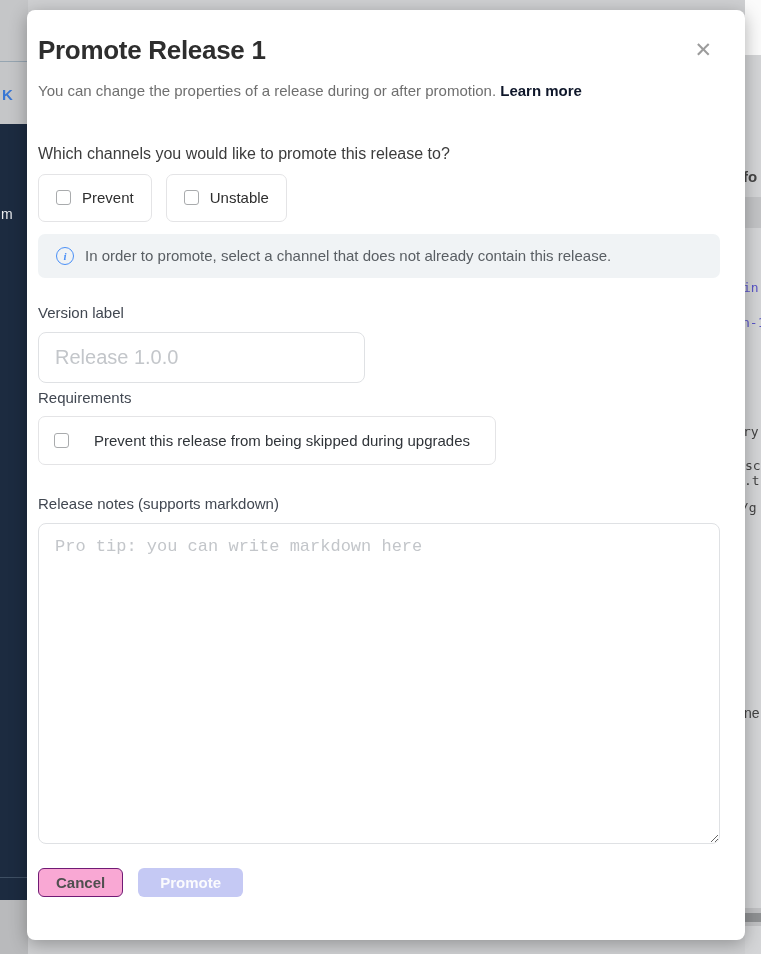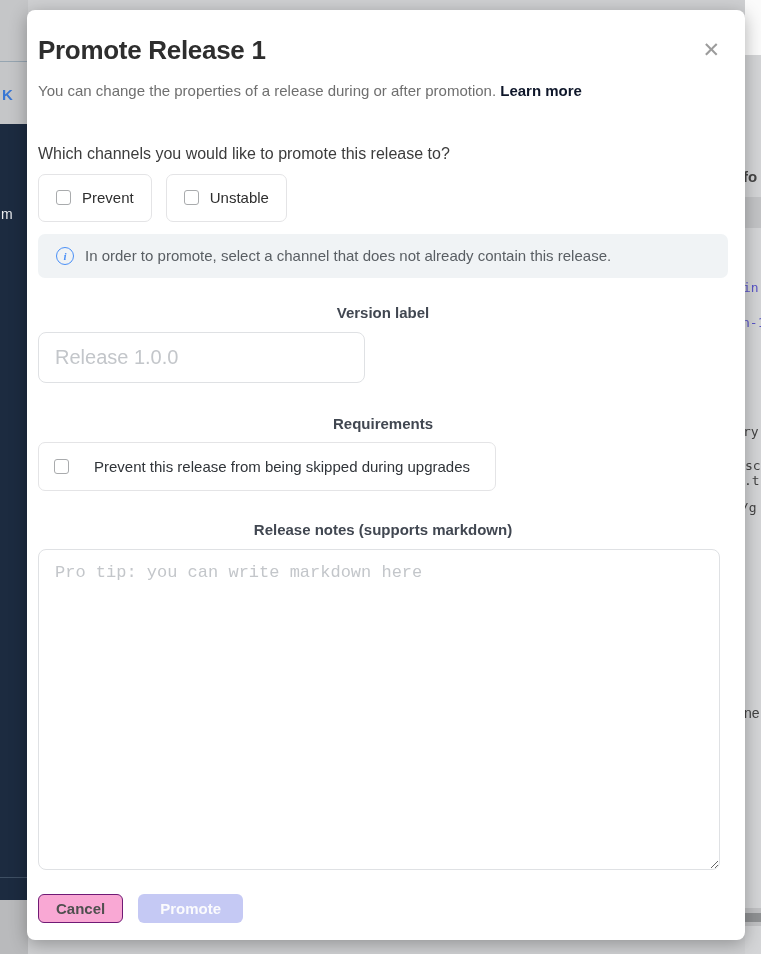--- a/index.html
+++ b/index.html
@@ -41,7 +41,7 @@
     position: absolute; left: 27px; top: 10px; width: 718px; height: 930px;
     background: #ffffff; border-radius: 8px;
     box-shadow: 0 4px 18px rgba(0,0,0,.30);
-    padding: 26px 17px 0 11px;
+    padding: 26px 25px 0 11px;
   }
   .modal-header { display: flex; justify-content: space-between; align-items: flex-start; }
   .modal-title {

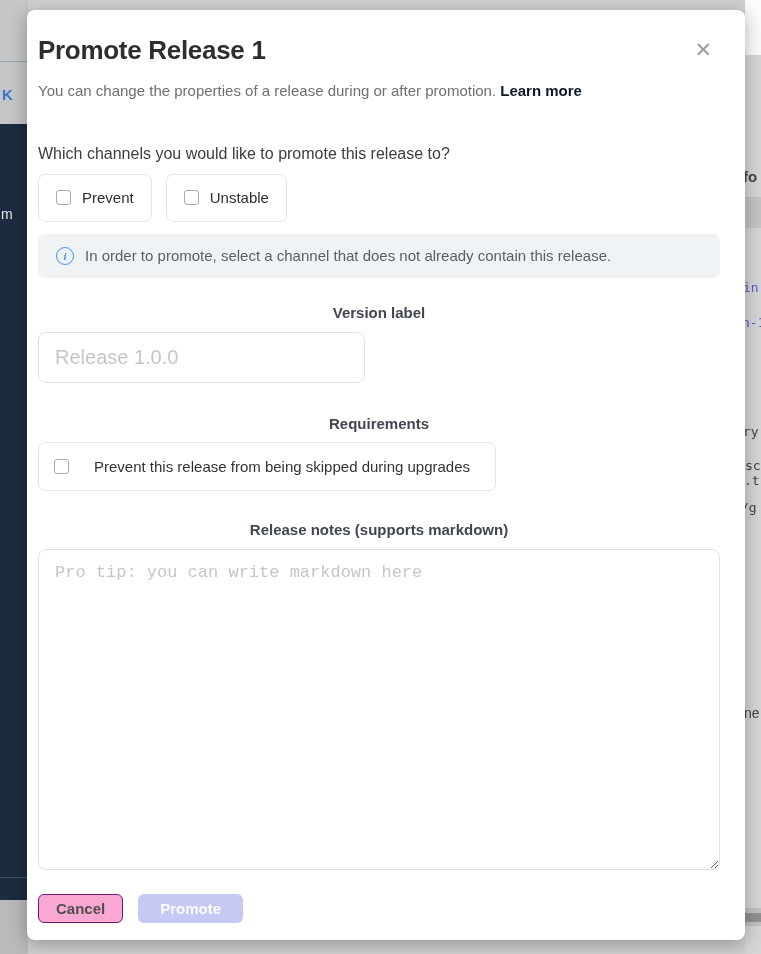--- a/index.html
+++ b/index.html
@@ -82,7 +82,7 @@
     font-size: 11px; font-weight: bold; font-family: "Liberation Serif", serif; font-style: italic;
   }
 
-  .field-label { font-size: 15px; font-weight: 700; color: #414751; text-align: center; }
+  .field-label { font-size: 15px; font-weight: 400; color: #414751; }
   .lbl-version { margin-top: 26px; }
   .lbl-req { margin-top: 32px; }
   .lbl-notes { margin-top: 30px; }

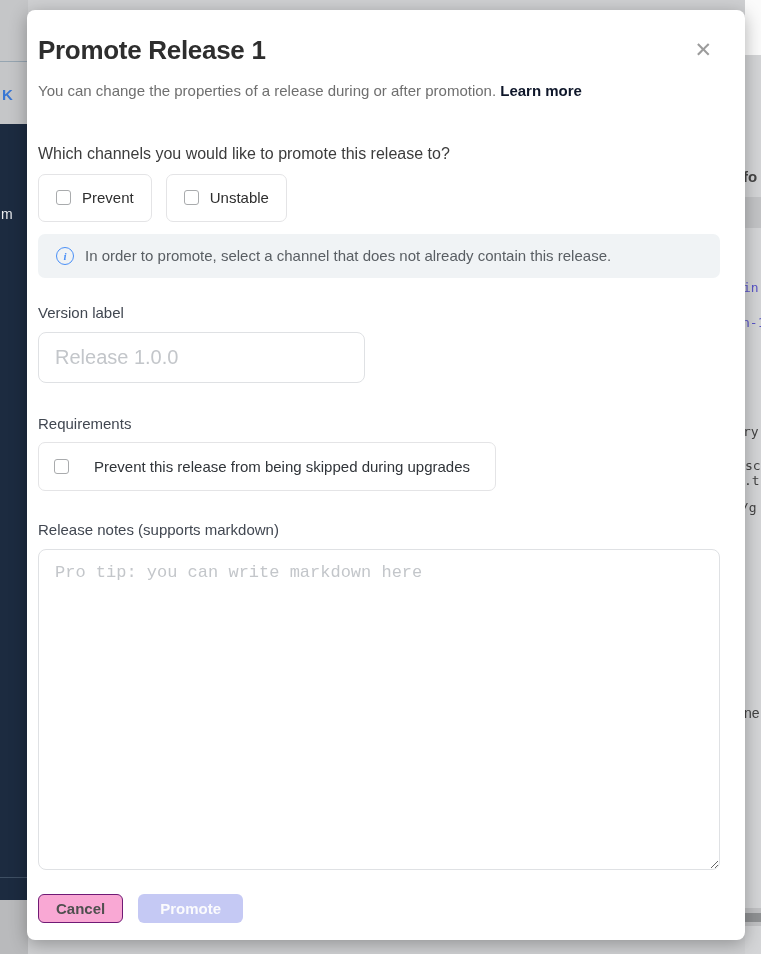--- a/index.html
+++ b/index.html
@@ -84,7 +84,7 @@
 
   .field-label { font-size: 15px; font-weight: 400; color: #414751; }
   .lbl-version { margin-top: 26px; }
-  .lbl-req { margin-top: 32px; }
+  .lbl-req { margin-top: 6px; }
   .lbl-notes { margin-top: 30px; }
 
   .text-input {

